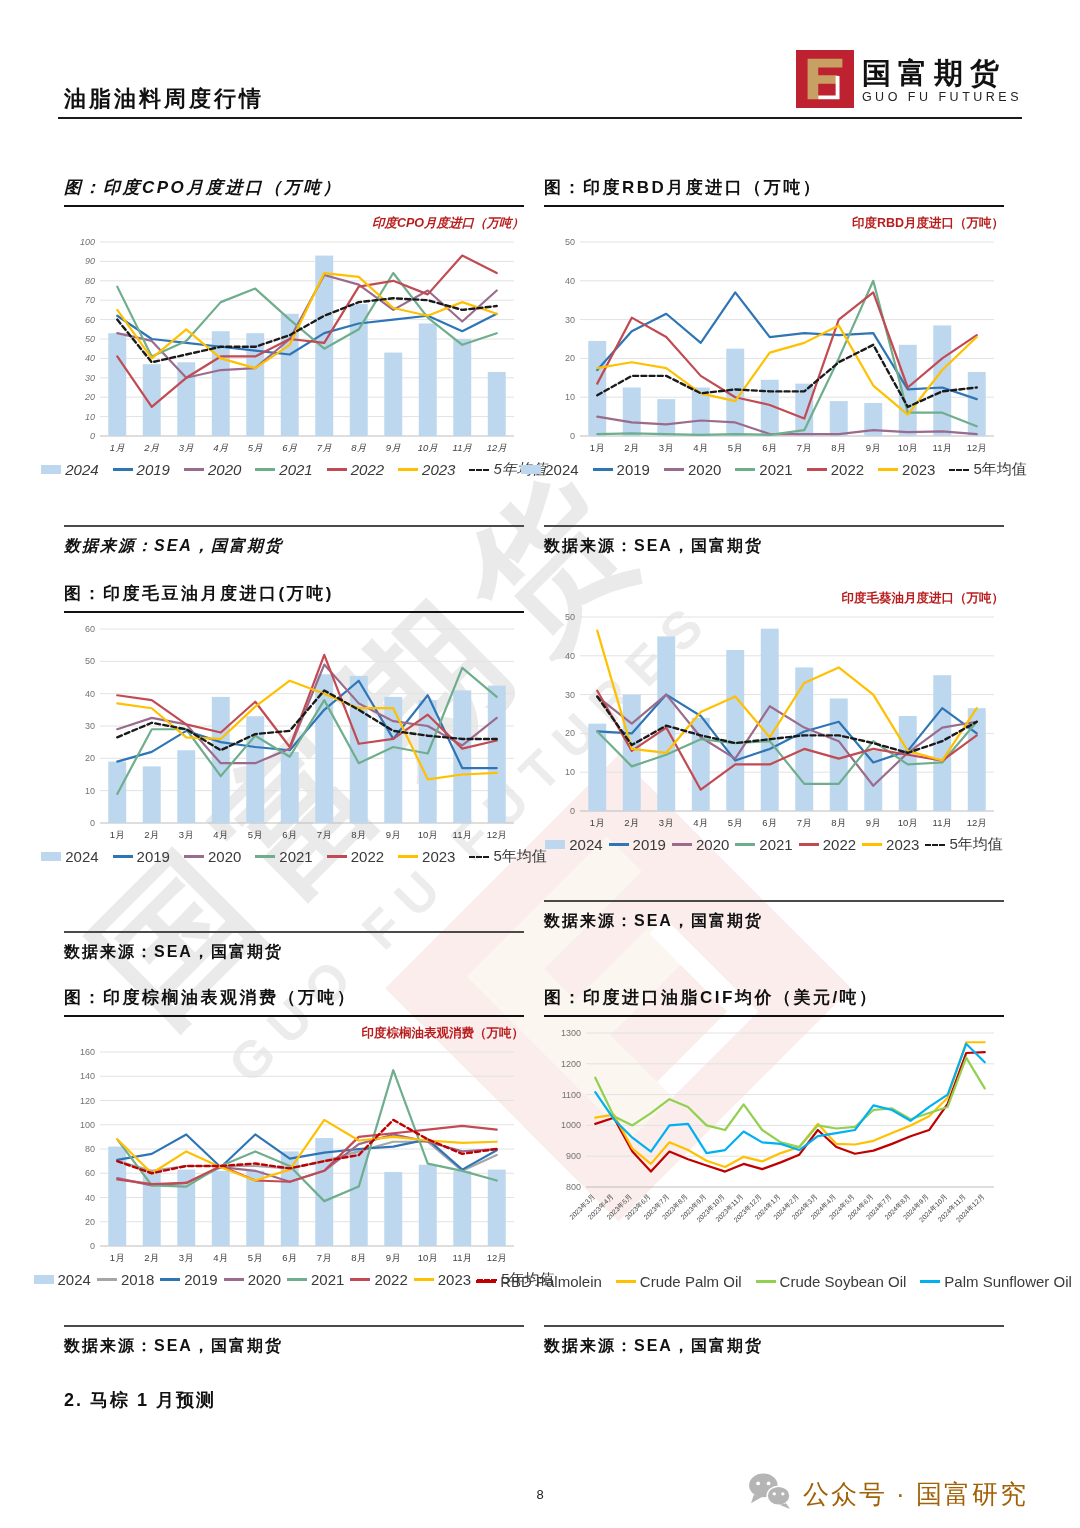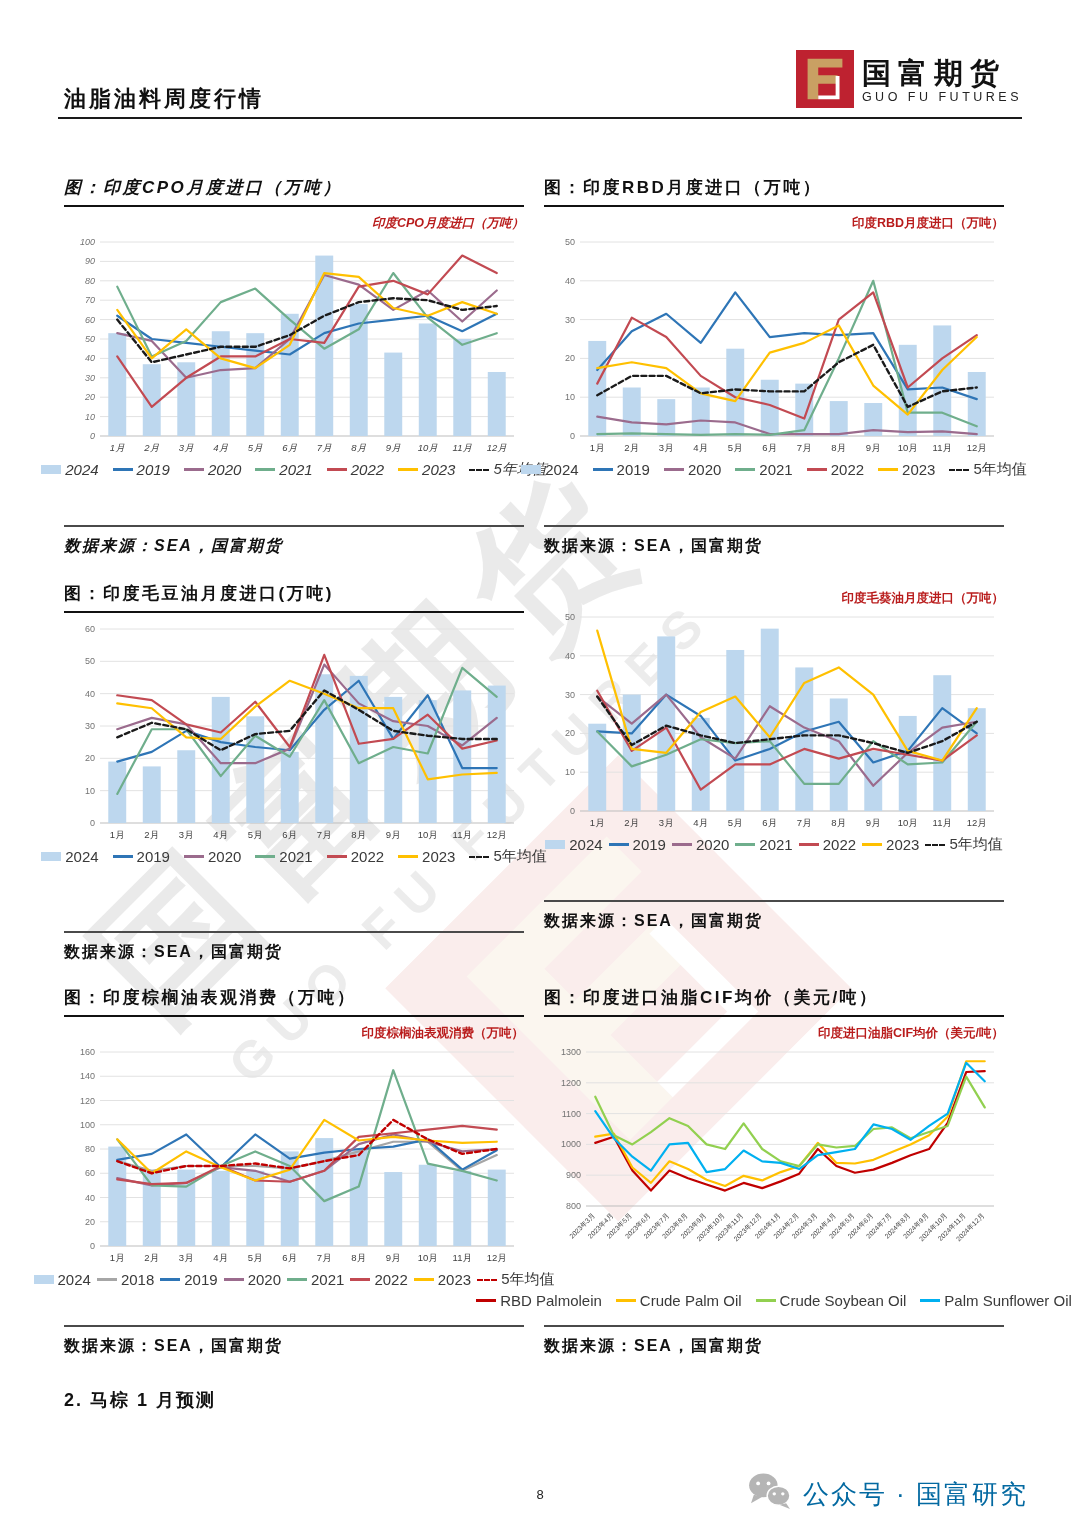--- a/index.html
+++ b/index.html
@@ -510,7 +510,6 @@
 <section class="block row3" id="b5">
   <h3 class="fig-h">图：印度进口油脂CIF均价（美元/吨）</h3>
   <div class="card">
-    <div class="chart-title">印度进口油脂CIF均价（美元/吨）</div>
     <svg class="plot" width="460" height="246" viewBox="0 0 460 246">
         <line x1="42" x2="450" y1="162" y2="162" stroke="#bdbdbd" stroke-width="1"></line>
         <text x="37" y="165" text-anchor="end" font-size="9" fill="#737373">800</text>

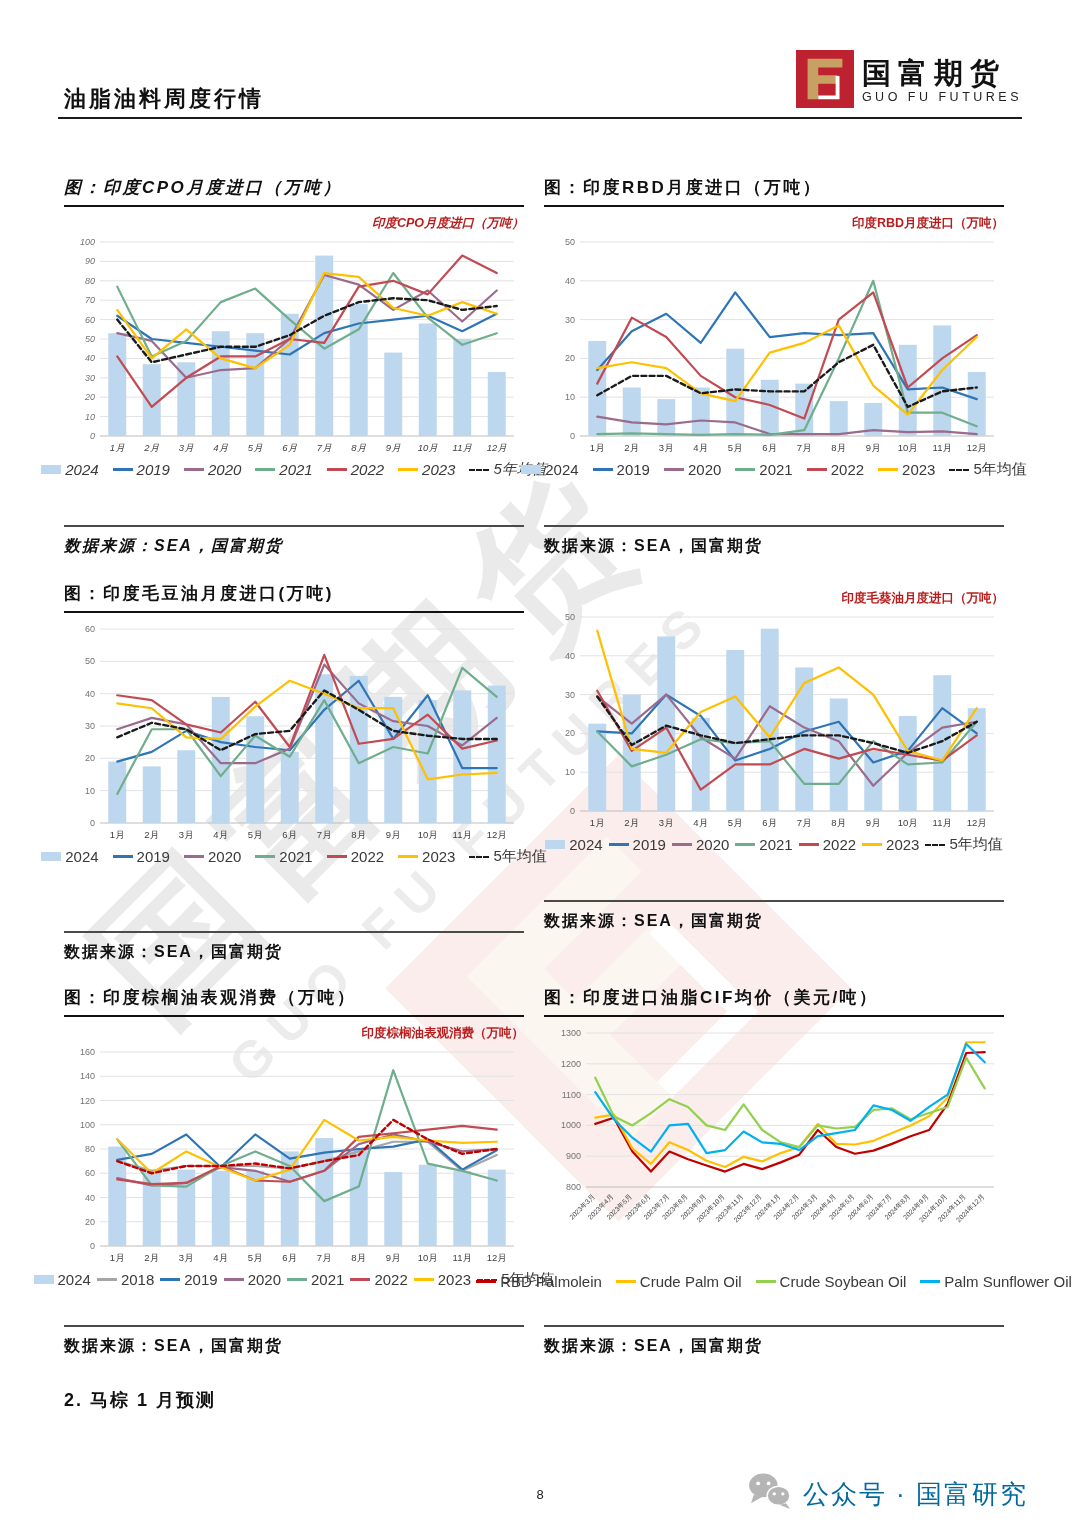--- a/index.html
+++ b/index.html
@@ -43,7 +43,7 @@
   .sec-h{position:absolute;left:64px;top:1388px;font-size:18px;font-weight:bold;letter-spacing:2px;z-index:2;}
   .page-num{position:absolute;left:0;right:0;top:1487px;text-align:center;font-size:13px;color:#222;z-index:2;}
   .wechat{position:absolute;right:52px;top:1472px;display:flex;align-items:center;gap:10px;
-          color:#0369a1;font-size:26px;letter-spacing:2px;z-index:2;}
+          color:#a16207;font-size:26px;letter-spacing:2px;z-index:2;}
 </style>
 </head>
 <body>

